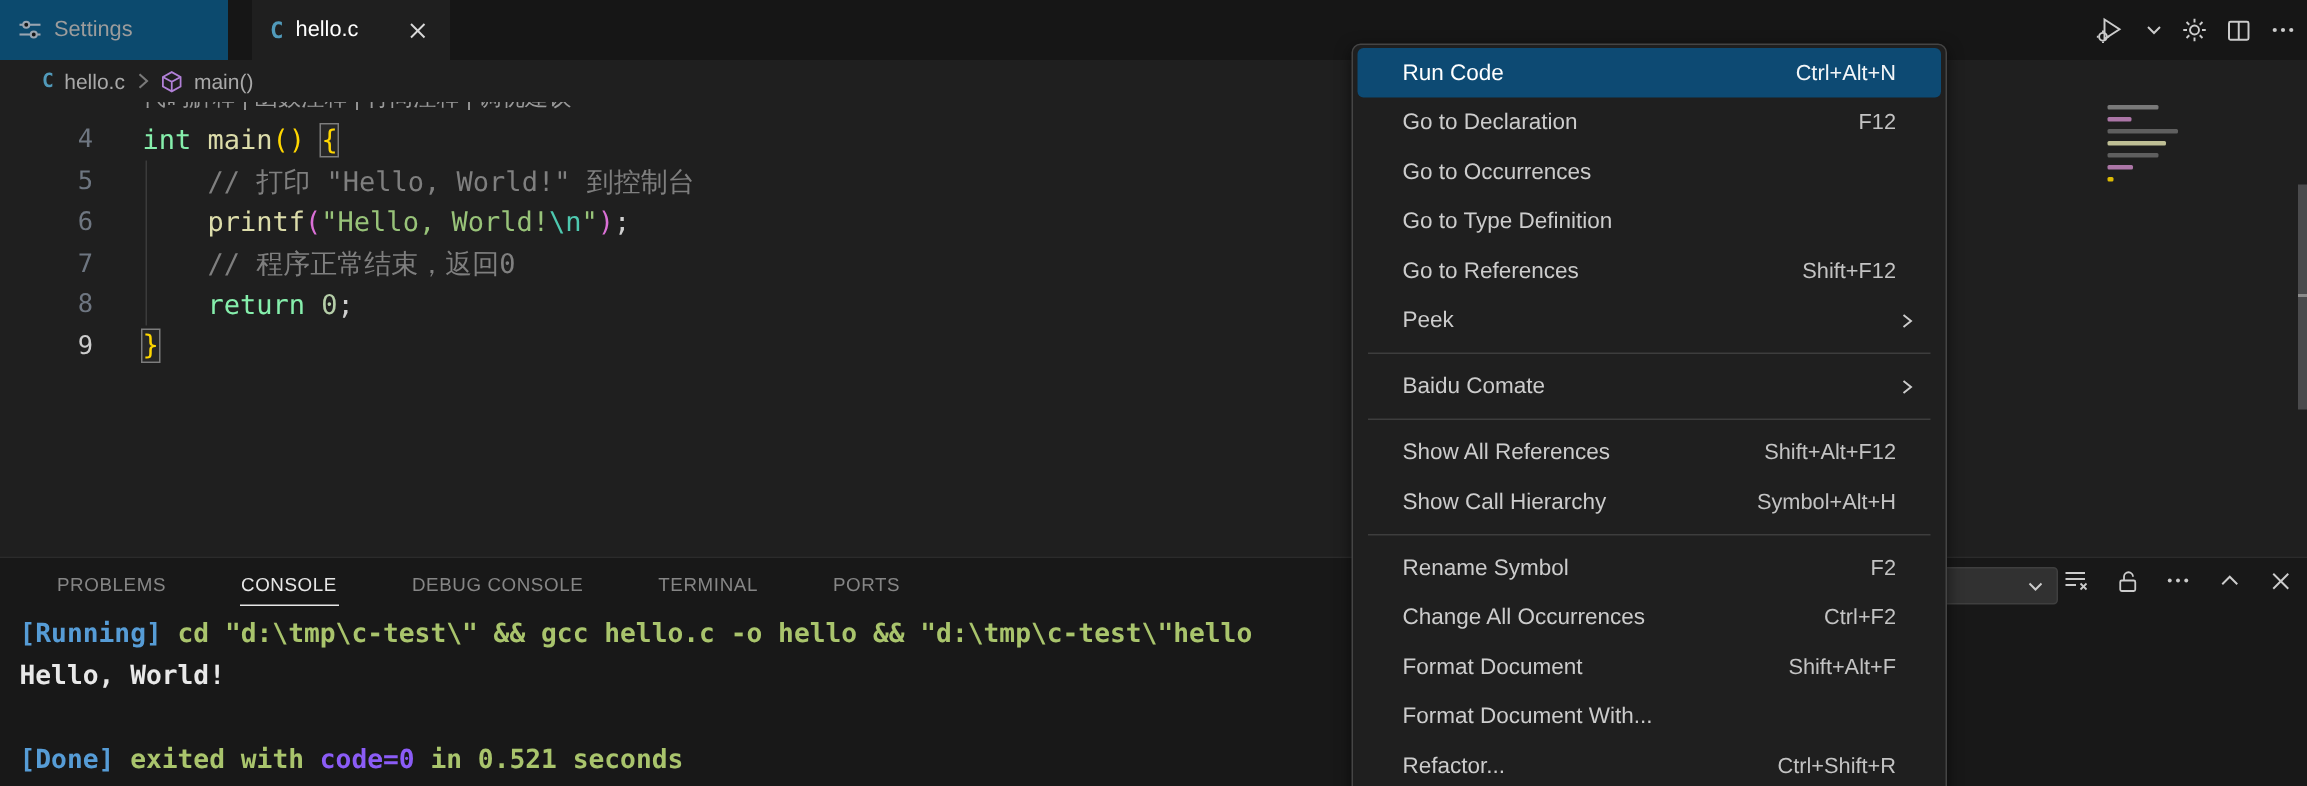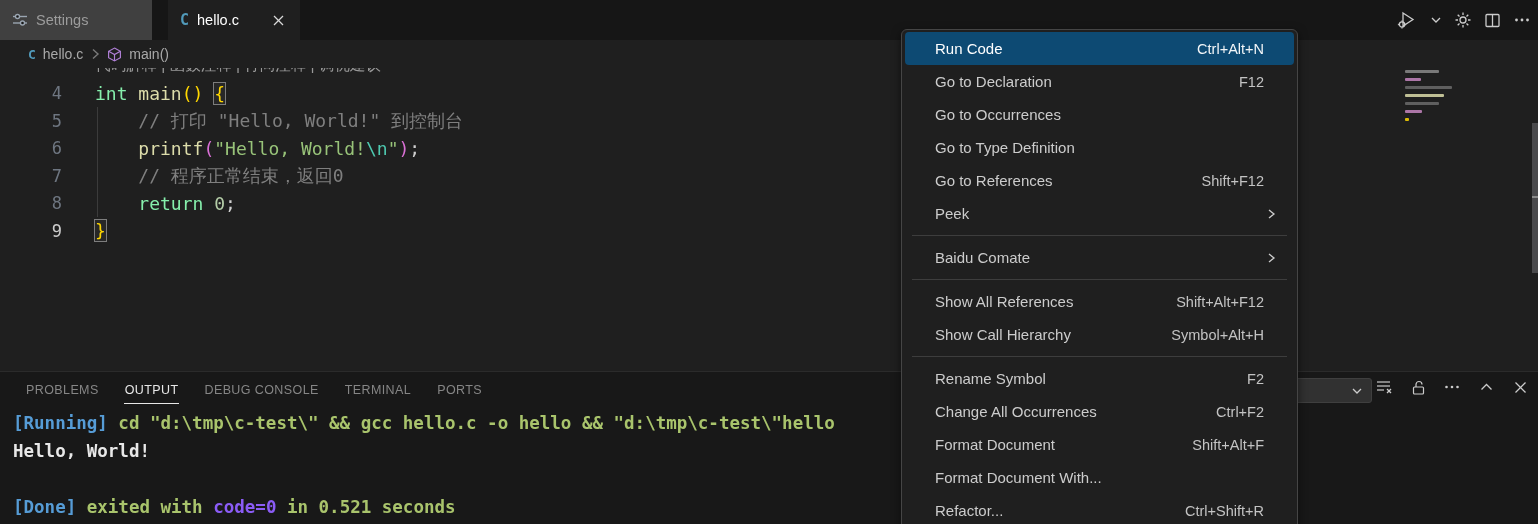--- a/index.html
+++ b/index.html
@@ -12,7 +12,7 @@
   
   .tabbar { position:absolute; left:0; top:0; width:1538px; height:40px; background:#161616; display:flex; }
   .tab { display:flex; align-items:center; height:40px; padding:0 12px; gap:8px; font-size:14.5px; cursor:pointer; }
-  .tab.inactive { background:#404040; color:#9c9c9c; width:152px; }
+  .tab.inactive { background:#0c4a6e; color:#9c9c9c; width:152px; }
   .tab.active { background:#1f1f1f; color:#ffffff; margin-left:16px; width:132px; }
   .c-icon { color:#519aba; font-weight:bold; font-size:15px; font-family:"DejaVu Sans Mono", monospace; }
   .tab-close { margin-left:auto; display:flex; align-items:center; justify-content:center; width:20px; height:20px; border-radius:4px; }

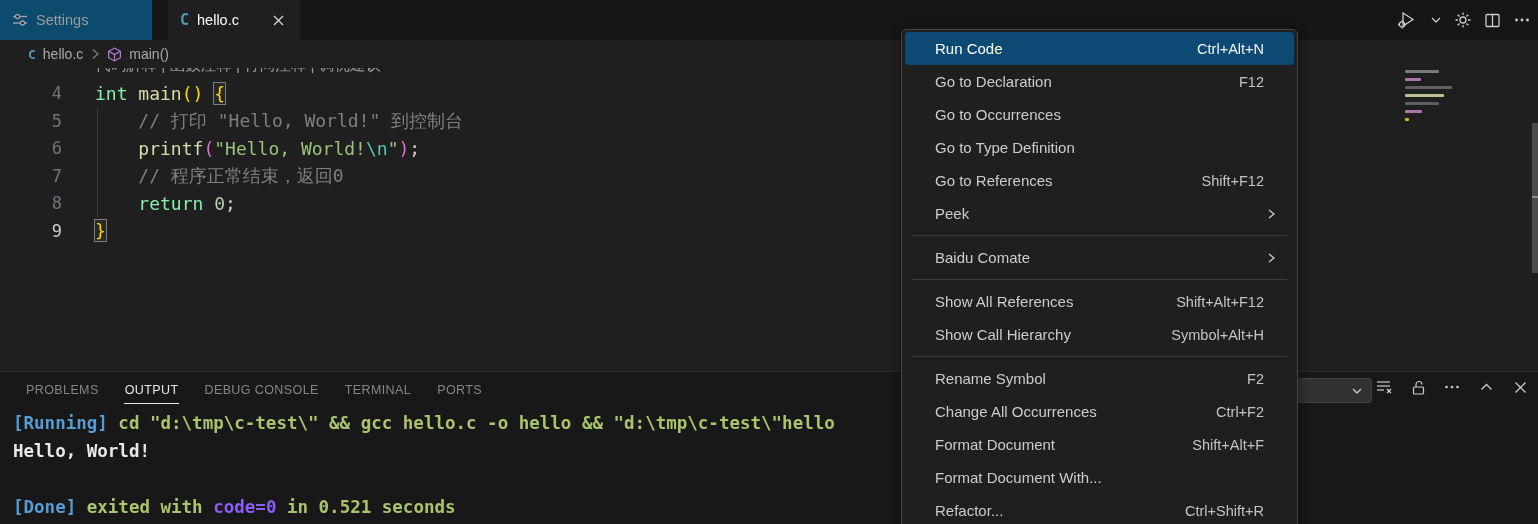--- a/index.html
+++ b/index.html
@@ -41,7 +41,7 @@
   
   .panel { position:absolute; left:0; top:371px; width:1538px; height:153px; background:#181818; border-top:1px solid #2b2b2b; }
   .panel-tabs { display:flex; align-items:center; height:34px; padding-left:13px; }
-  .panel-tab { margin:0 12px; font-size:12.5px; letter-spacing:.4px; color:#868686; padding:8px 1px 6px; cursor:pointer; }
+  .panel-tab { margin:0 24px; font-size:12.5px; letter-spacing:.4px; color:#868686; padding:8px 1px 6px; cursor:pointer; }
   .panel-tab.active { color:#e7e7e7; border-bottom:1px solid #e7e7e7; }
   .output { position:absolute; left:13px; top:37px; width:1280px; font-family:"DejaVu Sans Mono", monospace; font-size:17.5px; font-weight:bold; line-height:28px; white-space:pre; }
   .o-blue{color:#569cd6} .o-green{color:#a9c46c} .o-white{color:#e8e8e8} .o-mag{color:#8b5cf6}

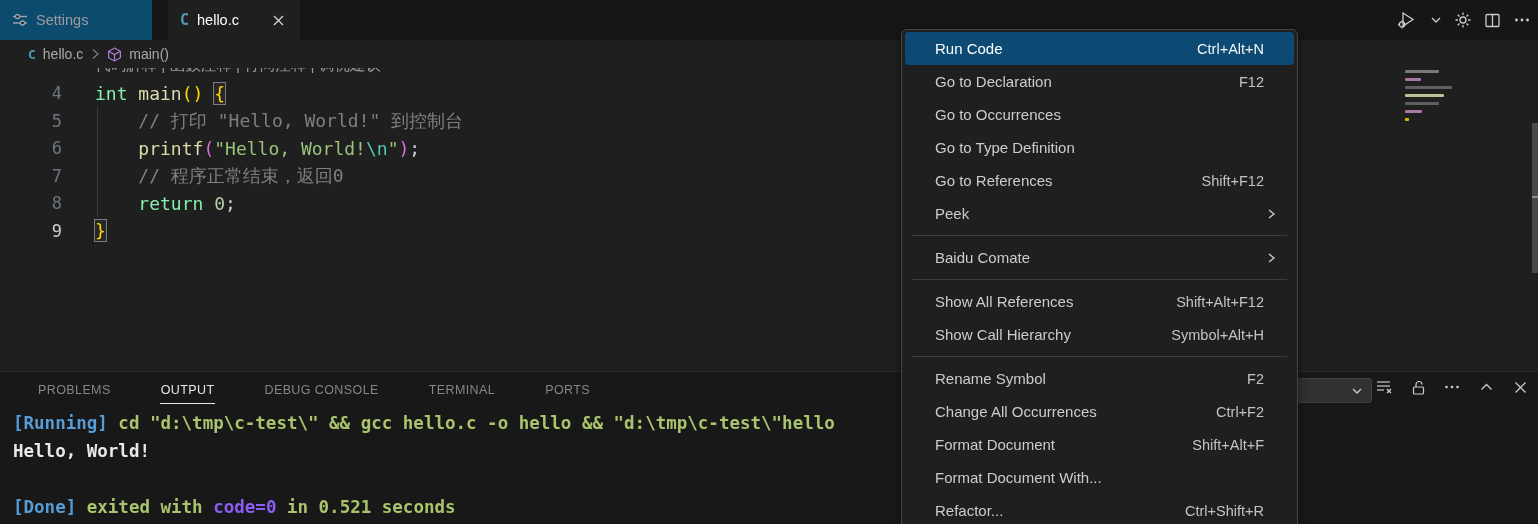--- a/index.html
+++ b/index.html
@@ -163,7 +163,7 @@
   <div class="panel">
     <div class="panel-tabs" id="panel-tabs">
         <span class="panel-tab">PROBLEMS</span>
-        <span class="panel-tab active">OUTPUT</span>
+        <span class="panel-tab active">CONSOLE</span>
         <span class="panel-tab">DEBUG CONSOLE</span>
         <span class="panel-tab">TERMINAL</span>
         <span class="panel-tab">PORTS</span>

